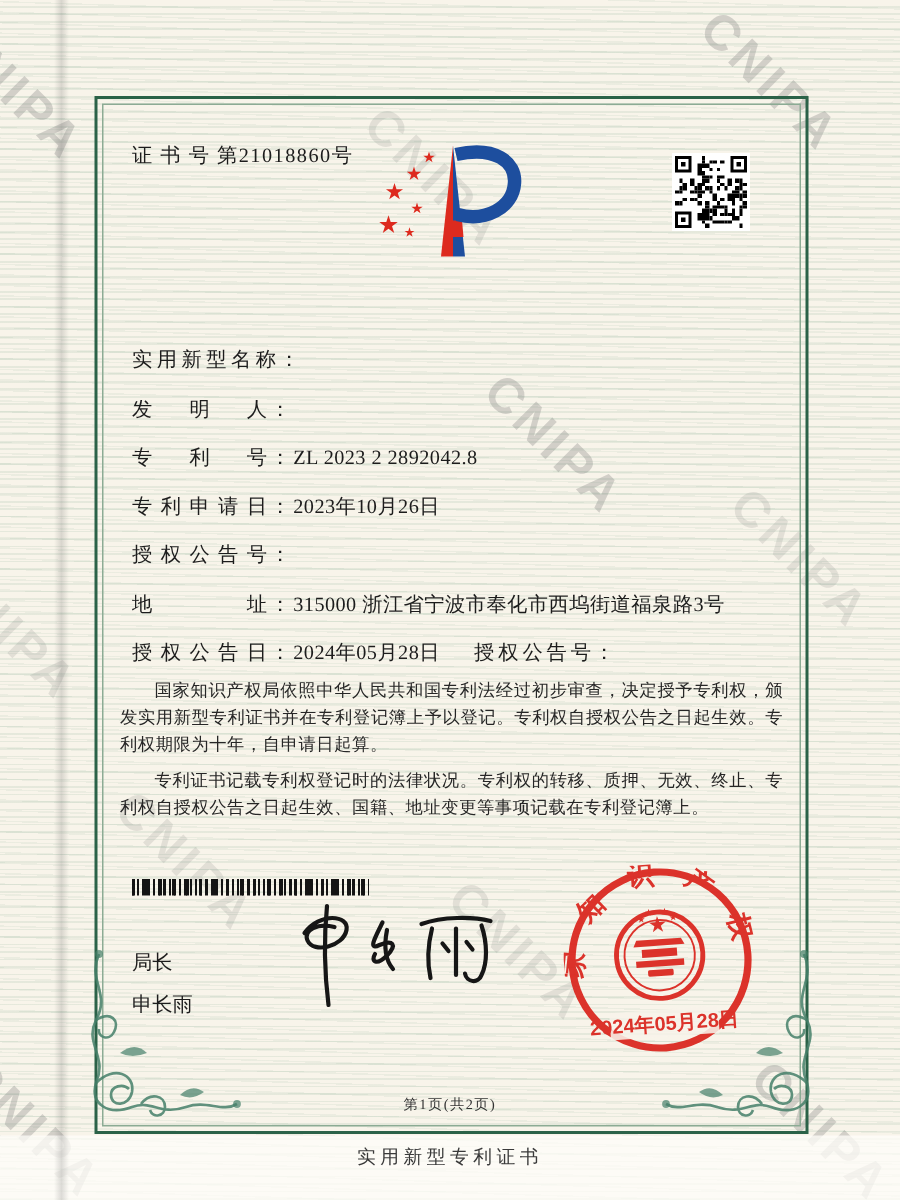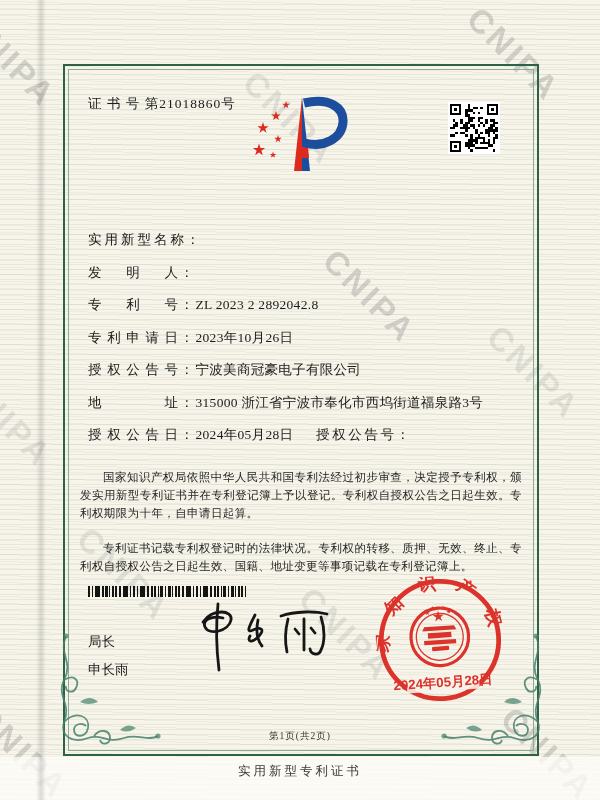--- a/index.html
+++ b/index.html
@@ -276,7 +276,6 @@
     <div class="frow">
       <span class="flabel">授权公告号</span>
         <span class="fcolon">：</span>
-      <span class="fvalue">宁波美商冠豪电子有限公司</span>
     </div>
     <div class="frow">
       <span class="flabel">地址</span>

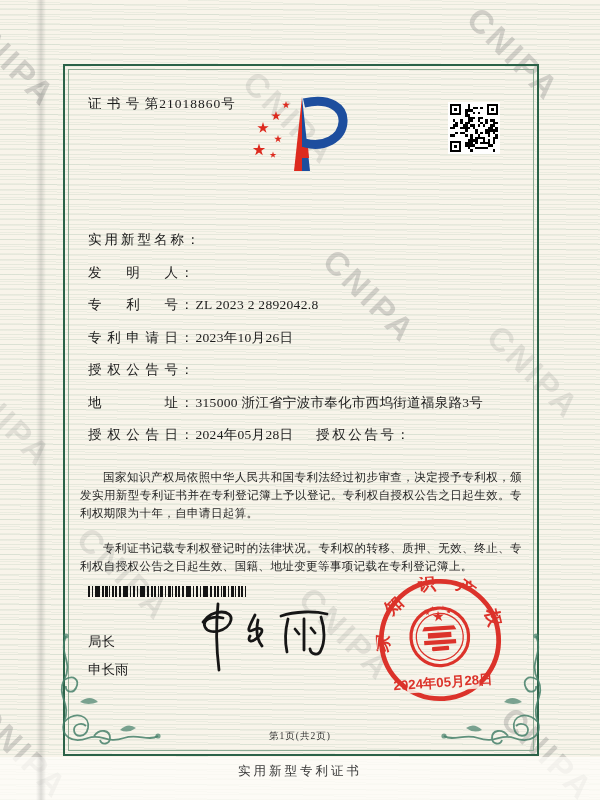--- a/index.html
+++ b/index.html
@@ -39,7 +39,7 @@
   .pairR{display:flex;flex:1;align-items:baseline;}
   .pairR .flabel{width:78px;}
   .paras{position:absolute;left:80px;top:452px;width:442px;z-index:4;}
-  .paras p{margin:16px 0 5px 0;font-size:11.5px;line-height:18.2px;text-indent:2em;
+  .paras p{margin:0 0 5px 0;font-size:11.5px;line-height:18.2px;text-indent:2em;
     text-align:justify;color:#262626;letter-spacing:0.4px;}
   .barcode{position:absolute;left:88px;top:586px;width:158px;height:11px;z-index:4;
     background-image:

